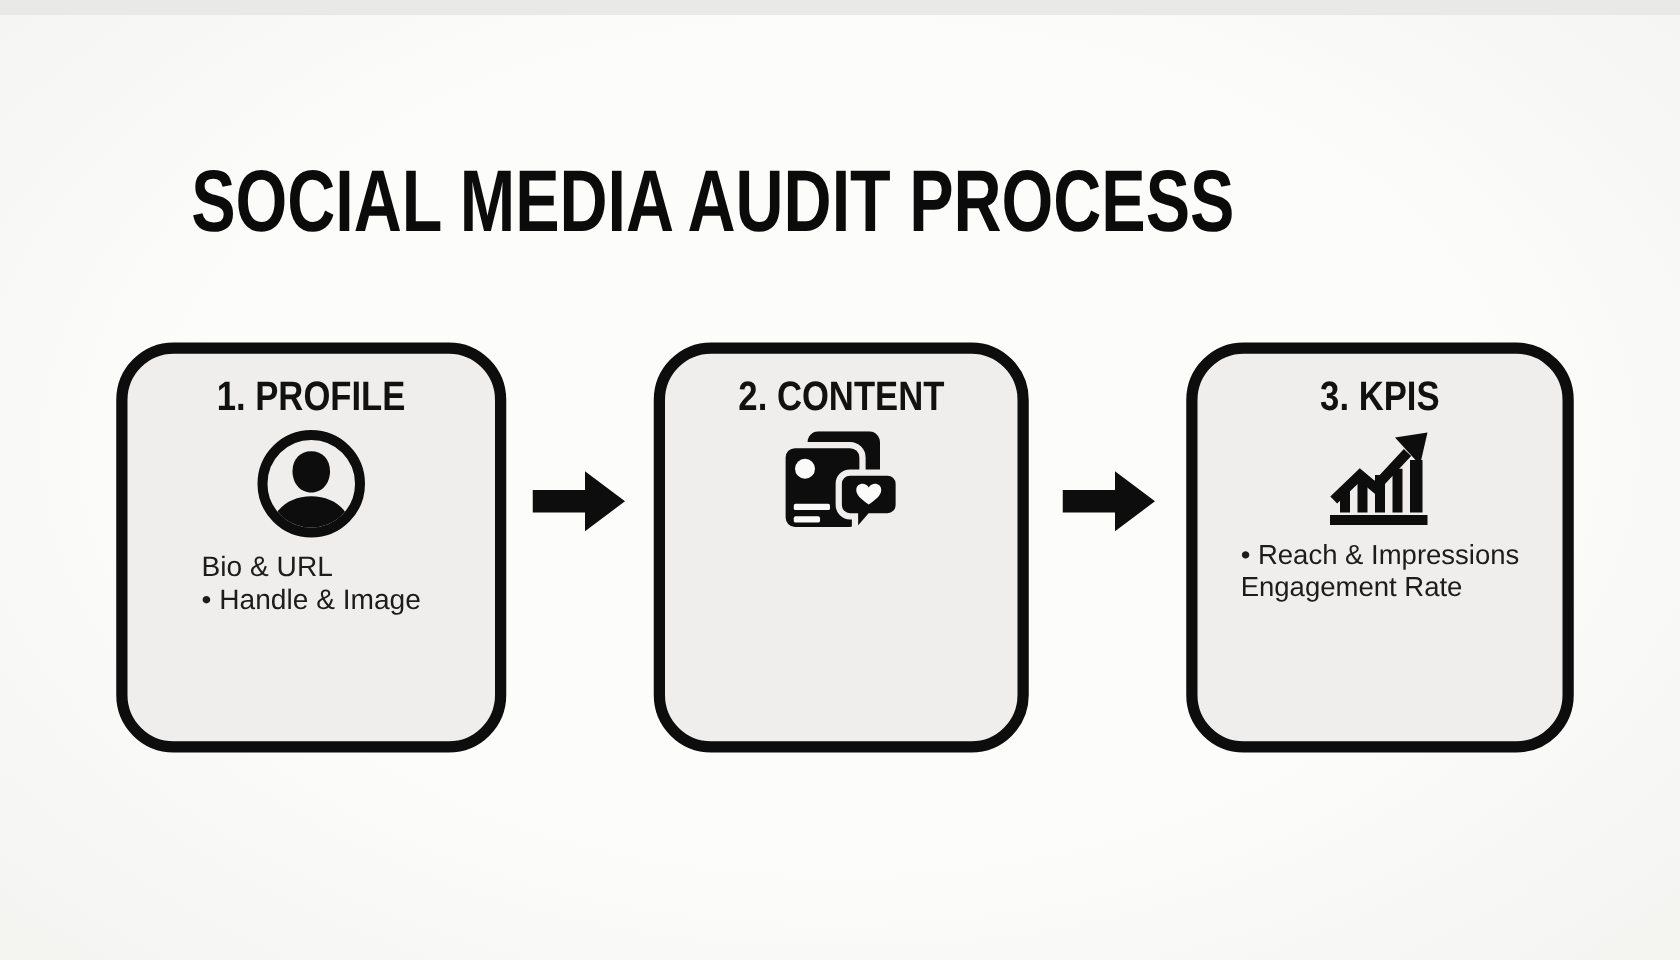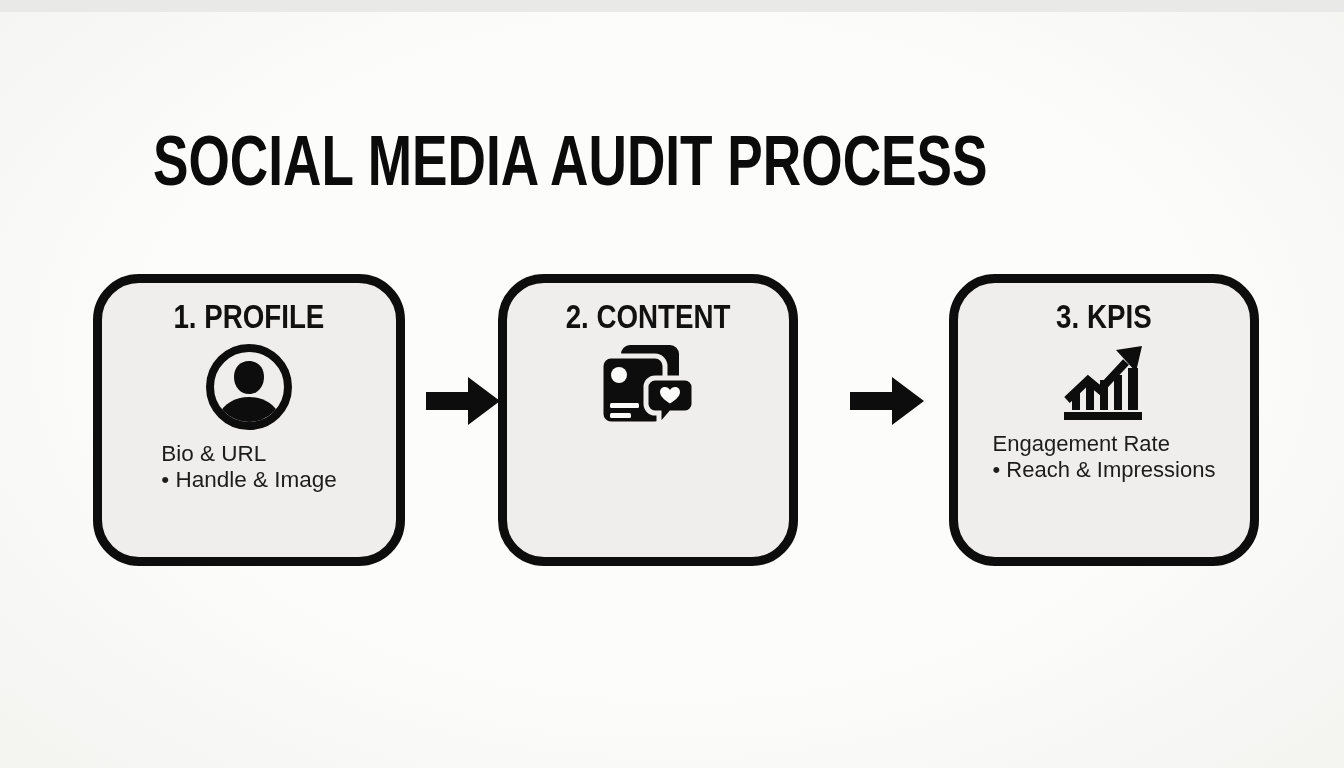--- a/index.html
+++ b/index.html
@@ -30,7 +30,7 @@
   .step{
     position:absolute;
     top:262px;
-    height:292px;
+    height:328px;
     box-sizing:border-box;
     background:#efeeec;
     border:9px solid #0d0d0d;

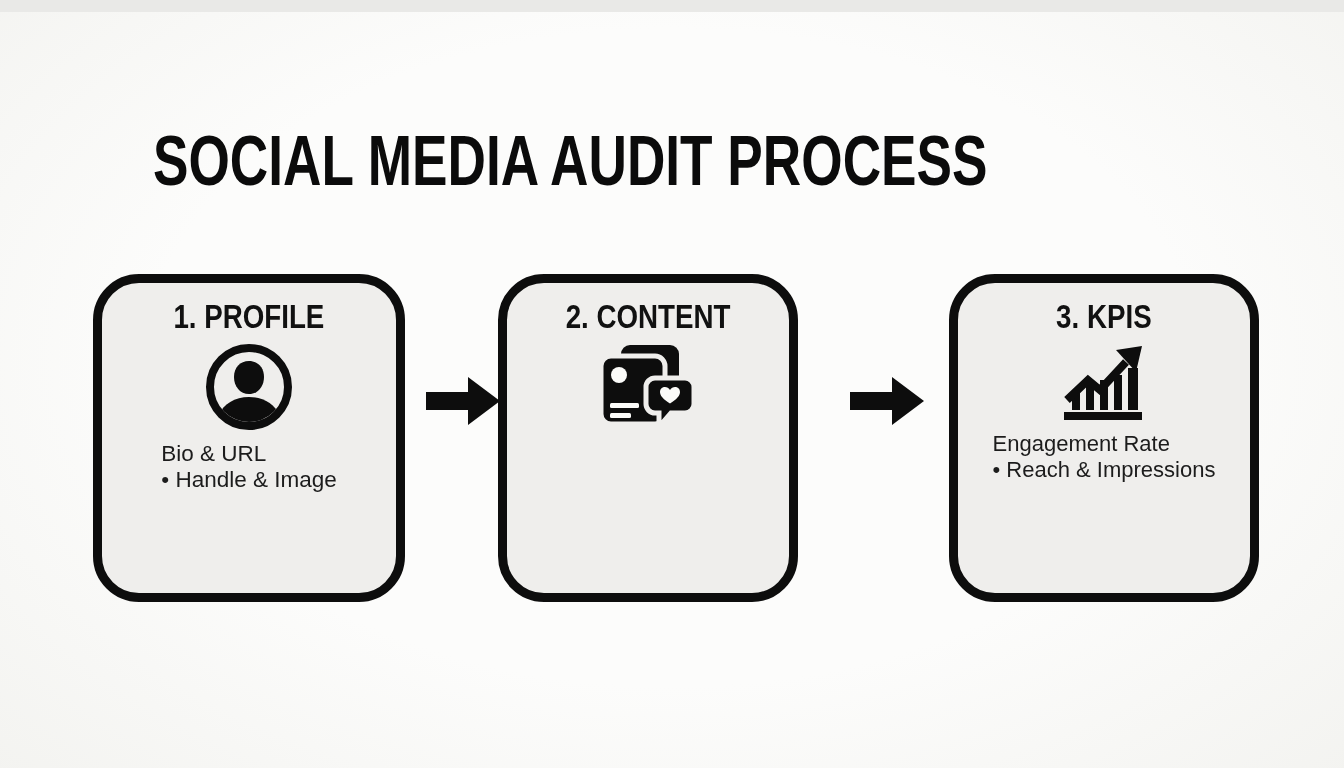--- a/index.html
+++ b/index.html
@@ -41,7 +41,7 @@
     padding-top:16px;
   }
   .step-1{left:93px;width:312px;}
-  .step-2{left:498px;width:300px;}
+  .step-2{left:523px;width:300px;}
   .step-3{left:949px;width:310px;}
   .step-title{
     font-size:33px;

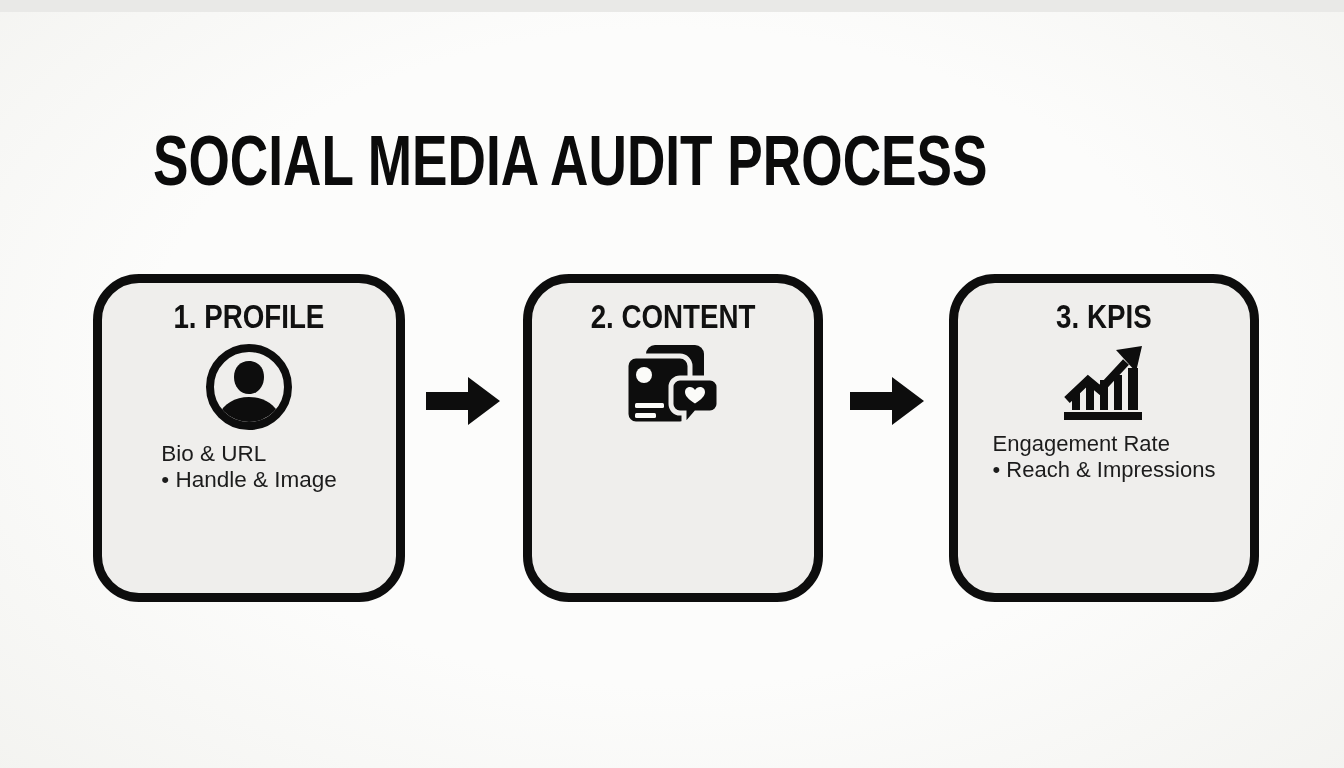--- a/index.html
+++ b/index.html
@@ -158,8 +158,8 @@
       </svg>
     </div>
     <div class="lines">
+      <div>• Reach &amp; Impressions</div>
       <div>Engagement Rate</div>
-      <div>• Reach &amp; Impressions</div>
     </div>
   </section>
 

